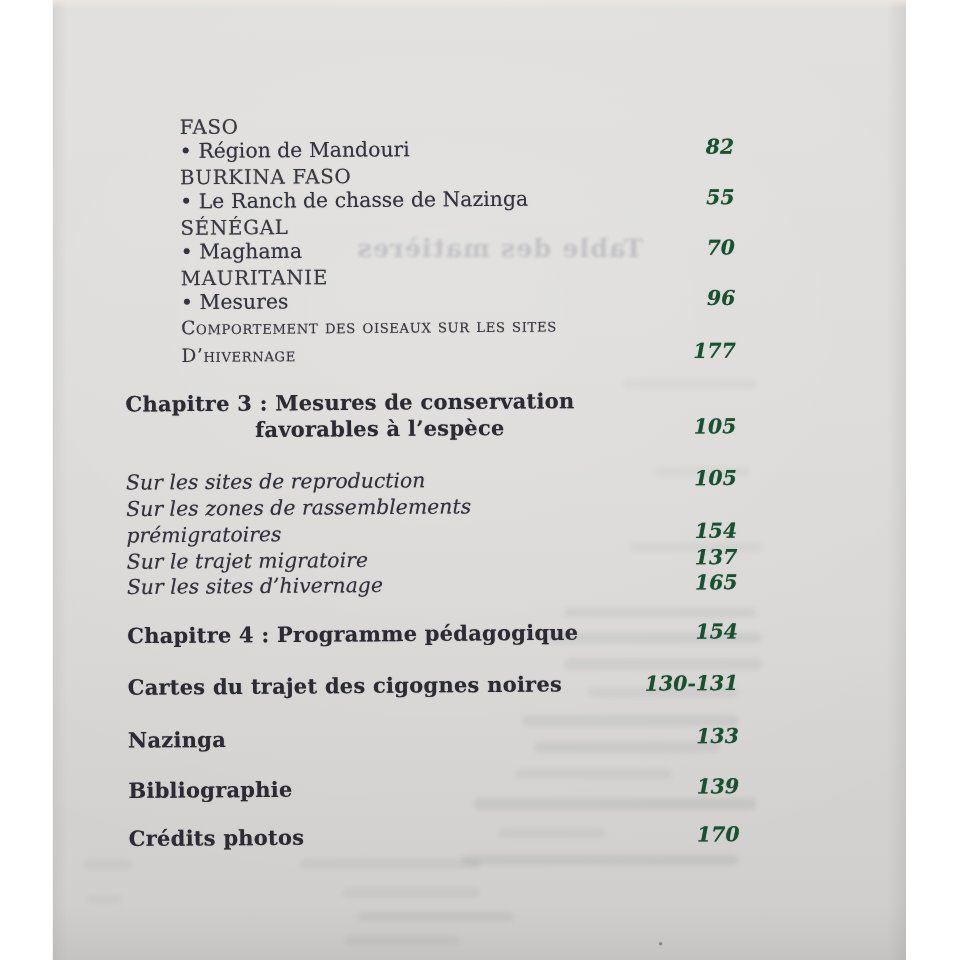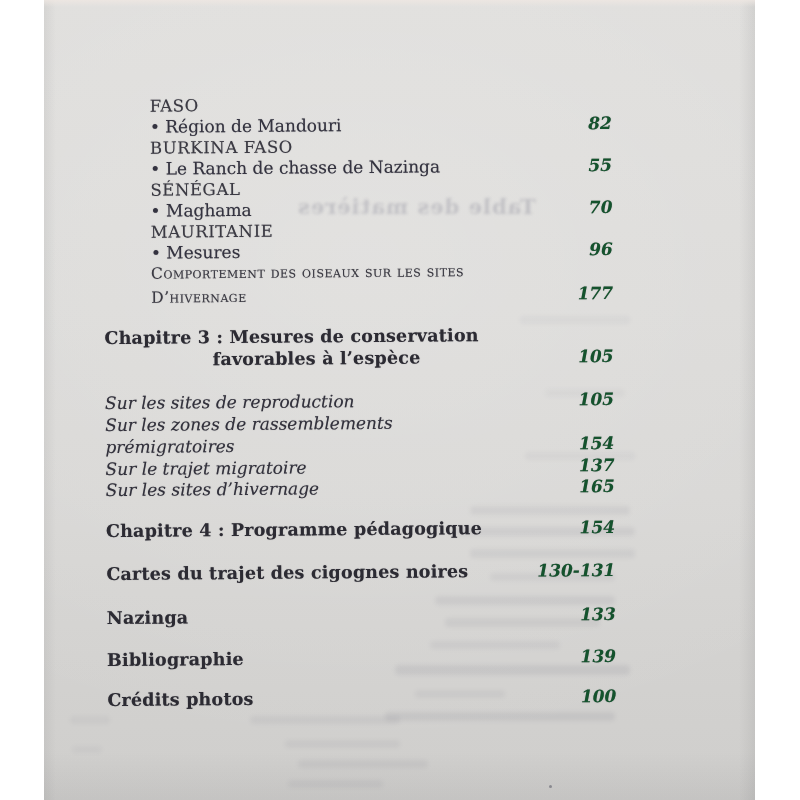--- a/index.html
+++ b/index.html
@@ -167,7 +167,7 @@
     </div>
     <div class="toc-row row-chapter" style="top: 688px; left: 105px;">
       <span class="toc-label">Crédits photos</span>
-      <span class="pagenum">100</span>
+      <span class="pagenum">170</span>
     </div>
   </div>
 

